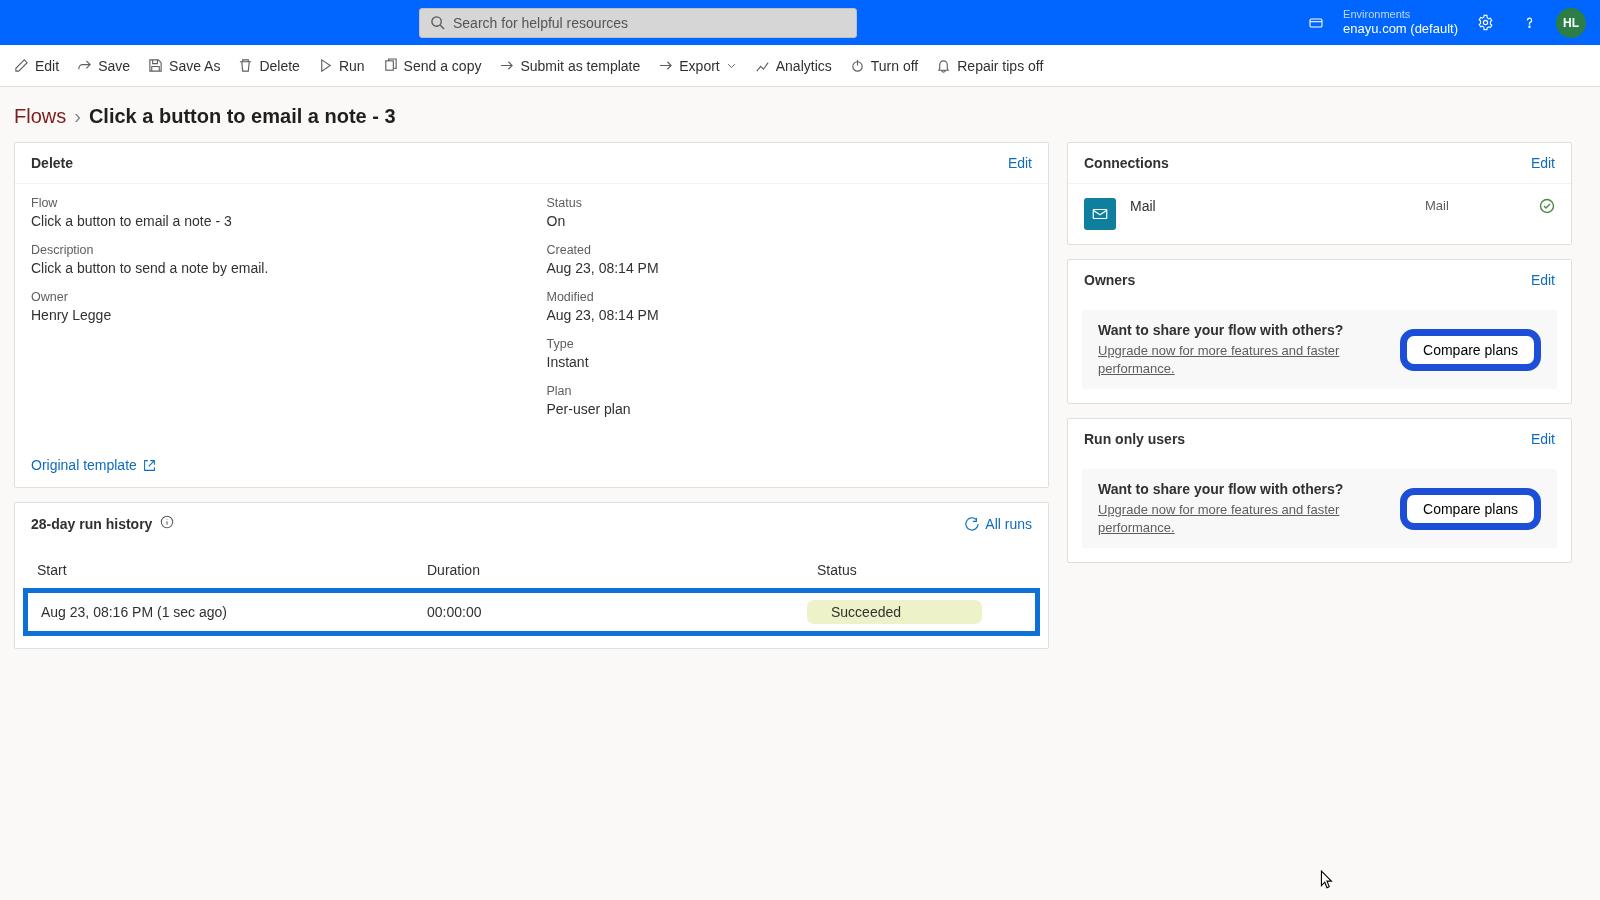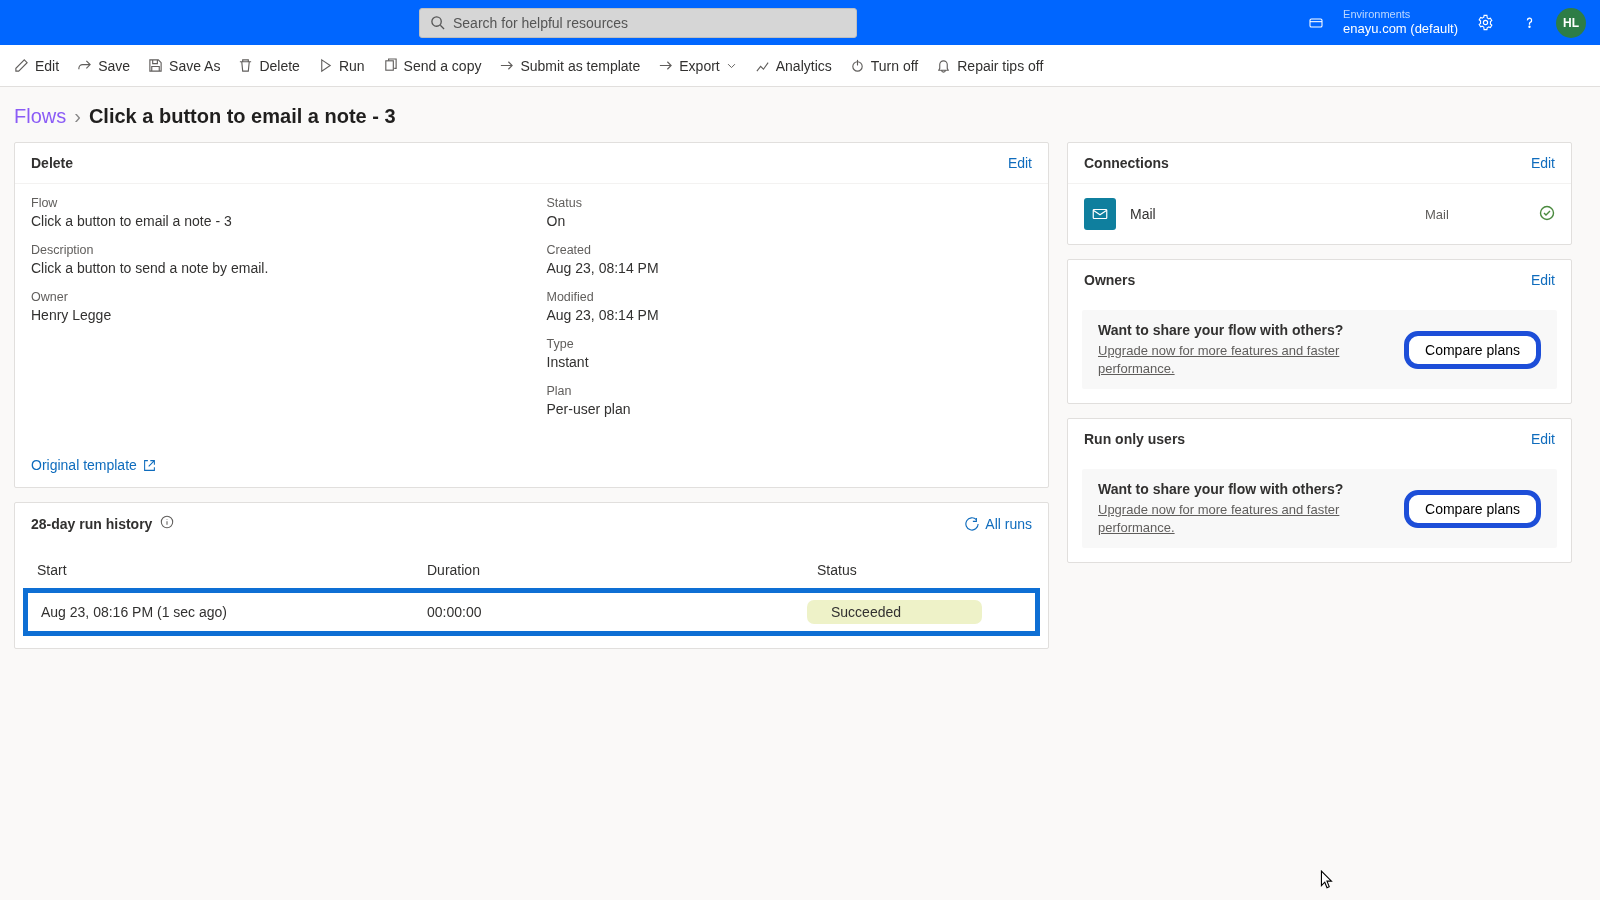--- a/index.html
+++ b/index.html
@@ -24,7 +24,7 @@
 
 
 .crumb { padding:18px 14px 14px; display:flex; align-items:center; gap:8px; font-size:20px;}
-.crumb .root { color:#8b5cf6;}
+.crumb .root { color:#7f1d1d;}
 .crumb .sep { color:#888;}
 .crumb .page { color:#201f1e; font-weight:600;}
 

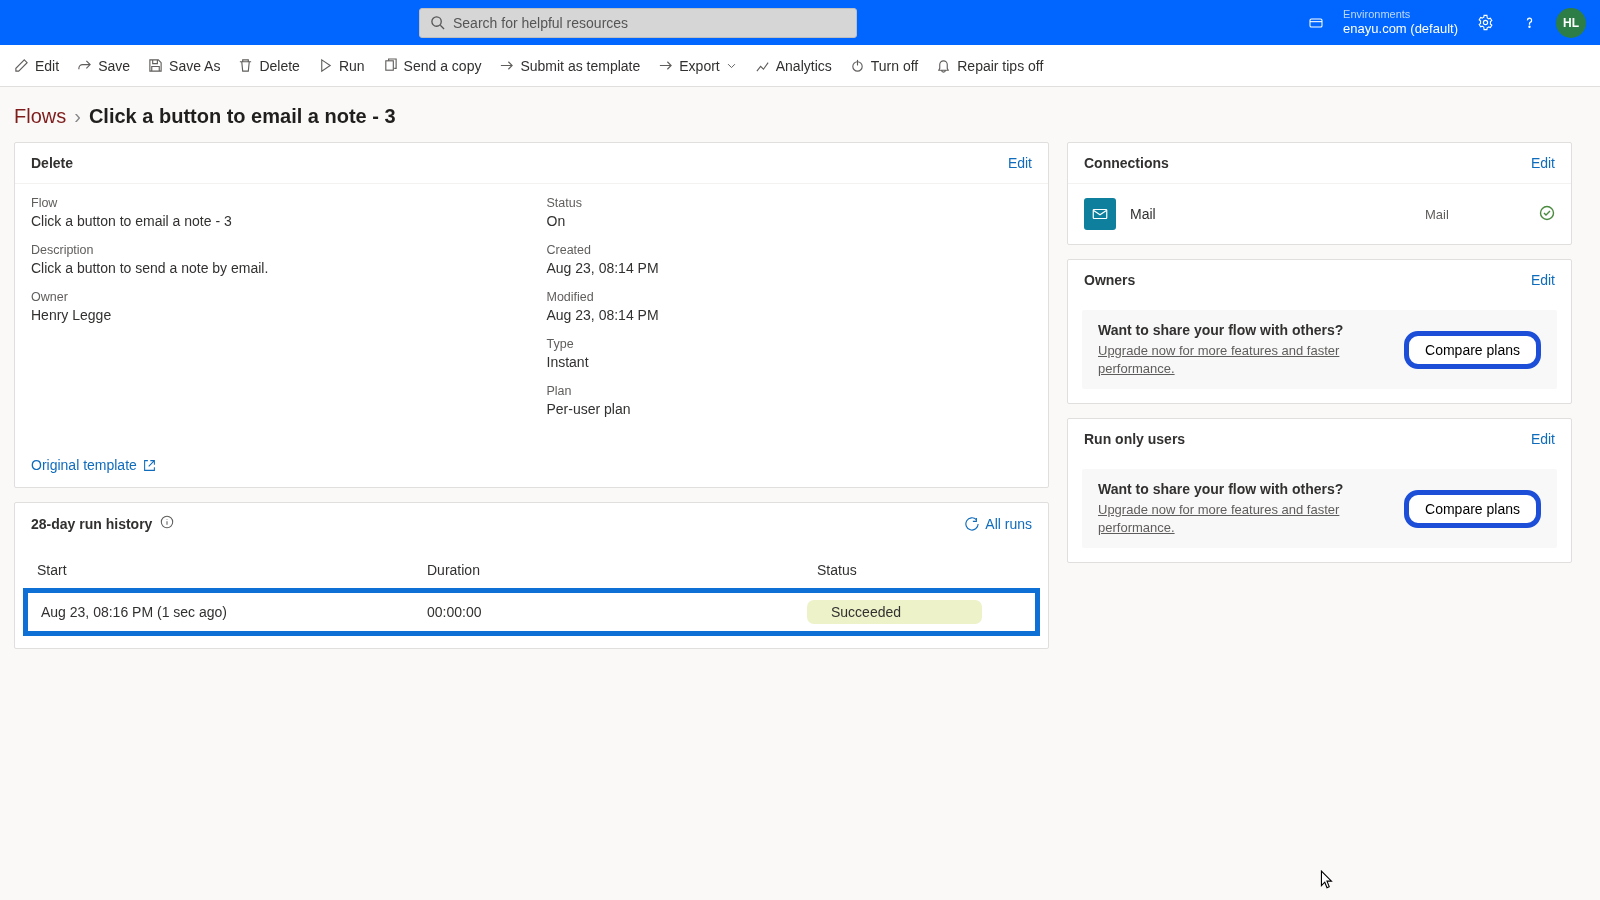--- a/index.html
+++ b/index.html
@@ -62,7 +62,7 @@
 .status-badge{ background:#eef2c8; padding:4px 40px 4px 24px; color:#323130; display:inline-block; width:175px;border-radius:7px;}
 
 
-.conn-row{display:flex; align-items:center; padding:14px 16px; gap:14px;}
+.conn-row{display:flex; padding:14px 16px; gap:14px;}
 .conn-icon{width:32px;height:32px;background:#0f7f9e;border-radius:3px;display:flex;align-items:center;justify-content:center;color:#fff;}
 .conn-name{flex:1;}
 .conn-type{color:#605e5c;font-size:13px; width:100px;}

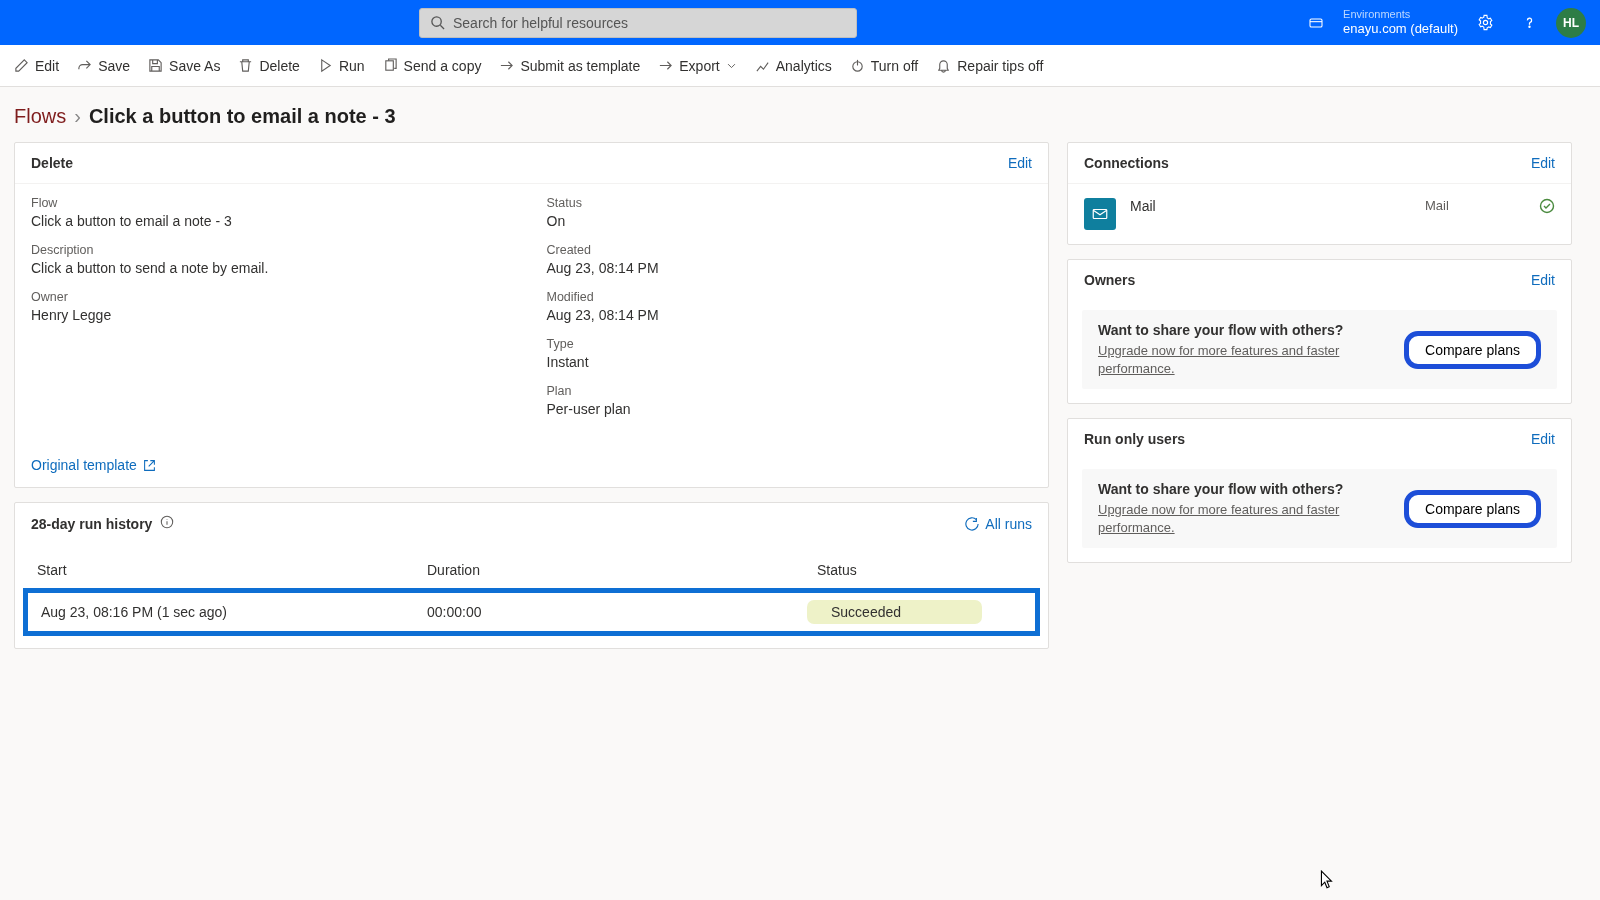--- a/index.html
+++ b/index.html
@@ -73,7 +73,7 @@
 .promo-msg{flex:1;}
 .promo-t{font-weight:600; font-size:14px; margin-bottom:4px;}
 .promo-s{font-size:13px; color:#605e5c; line-height:1.35;text-decoration:underline;}
-.btn-outline{border:5px solid #1d4ed8; background:#fff; padding:6px 16px; border-radius:14px; cursor:pointer; font-size:14px;}
+.btn-outline{border:7px solid #1d4ed8; background:#fff; padding:6px 16px; border-radius:14px; cursor:pointer; font-size:14px;}
 
 
 .cursor{position:absolute; left:1320px; top:870px; pointer-events:none;}

